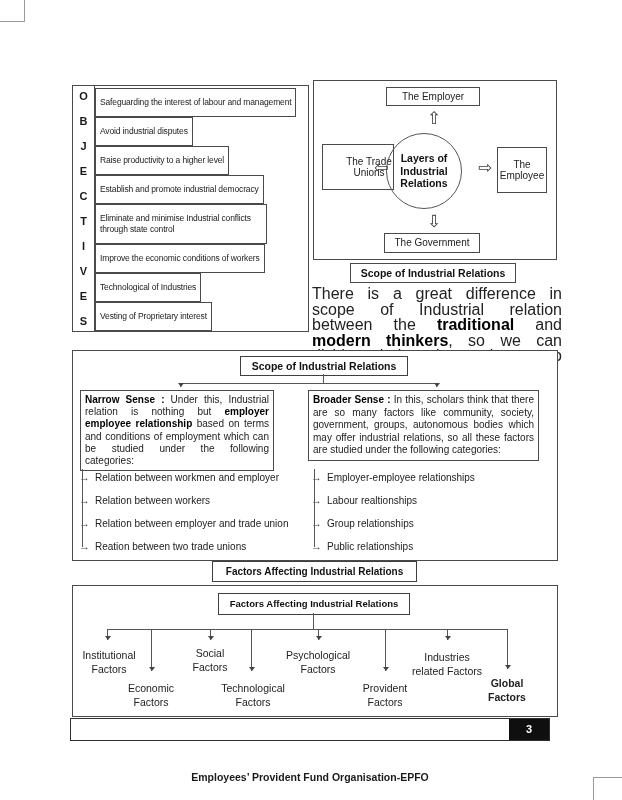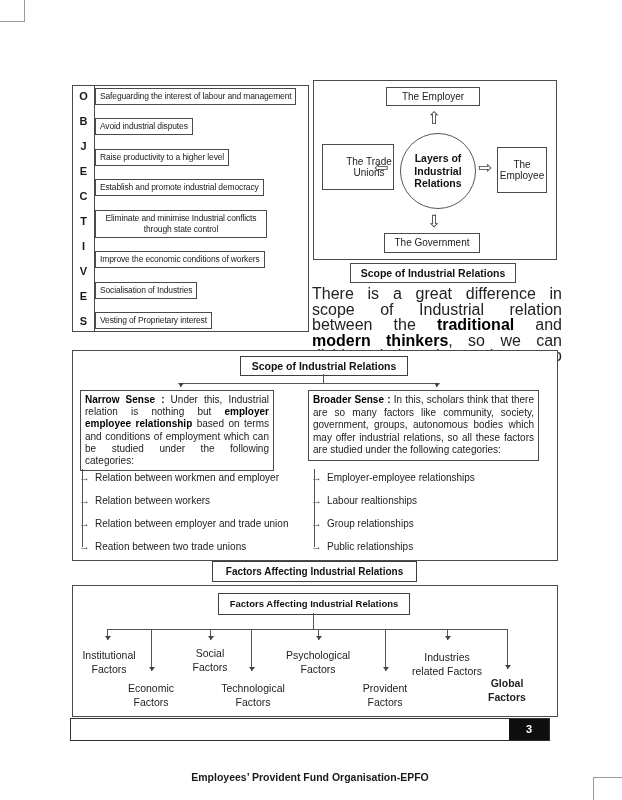--- a/index.html
+++ b/index.html
@@ -19,8 +19,8 @@
     justify-content:space-between;align-items:center;padding:4px 0;font-weight:bold;font-size:11px;color:#1a1a1a;}
   .obj-items{flex:1;display:flex;flex-direction:column;justify-content:space-between;
     align-items:flex-start;padding:2px 0;}
-  .obj-item{border:1px solid #4a4a4a;font-size:8.5px;letter-spacing:-0.15px;padding:2px 4px;
-    white-space:nowrap;line-height:11px;color:#222;text-align:center;}
+  .obj-item{border:1px solid #4a4a4a;font-size:8.5px;letter-spacing:-0.15px;padding:8px 4px;
+    white-space:nowrap;line-height:11px;color:#222;}
   .obj-item.wrap2{white-space:normal;max-width:162px;}
 
   

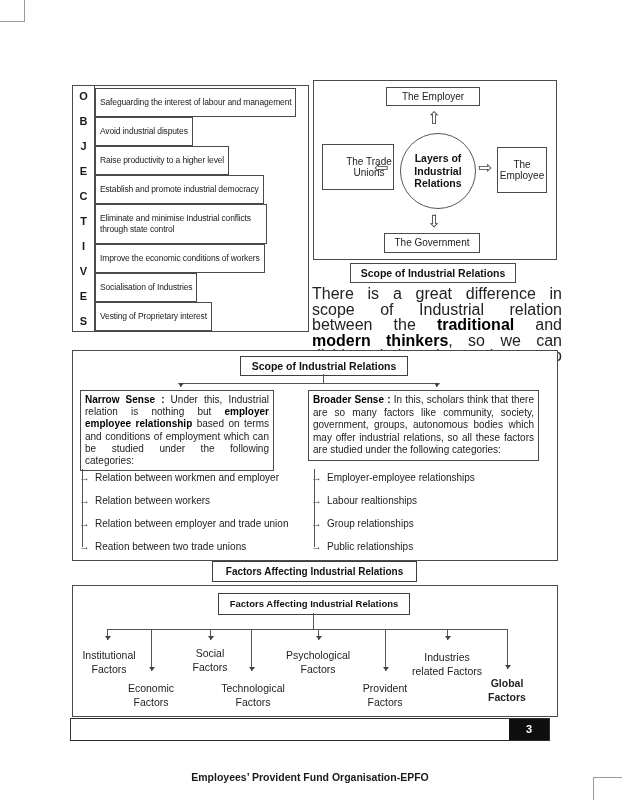--- a/index.html
+++ b/index.html
@@ -27,7 +27,7 @@
   .layers{left:313px;top:80px;width:242px;height:178px;}
   .node{position:absolute;border:1px solid #4a4a4a;text-align:center;font-size:10px;line-height:11.5px;
     display:flex;align-items:center;justify-content:center;color:#222;}
-  .circle{position:absolute;left:86px;top:52px;width:76px;height:76px;border:1px solid #555;border-radius:50%;
+  .circle{position:absolute;left:72px;top:52px;width:76px;height:76px;border:1px solid #555;border-radius:50%;
     display:flex;align-items:center;justify-content:center;text-align:center;font-weight:bold;
     font-size:10.5px;line-height:12.5px;color:#111;padding:2px;box-sizing:border-box;}
   .blk-arrow{position:absolute;font-size:17px;color:#3d3d3d;line-height:1;}

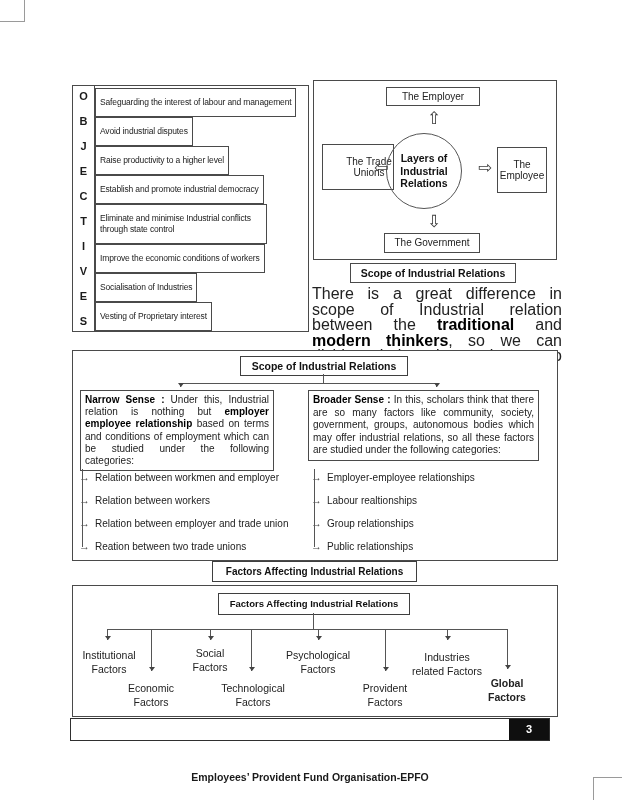--- a/index.html
+++ b/index.html
@@ -94,7 +94,7 @@
       <div class="obj-item">Establish and promote industrial democracy</div>
       <div class="obj-item wrap2">Eliminate and minimise Industrial conflicts through state control</div>
       <div class="obj-item">Improve the economic conditions of workers</div>
-      <div class="obj-item">Socialisation of Industries</div>
+      <div class="obj-item">Technological of Industries</div>
       <div class="obj-item">Vesting of Proprietary interest</div>
     </div>
   </div>

